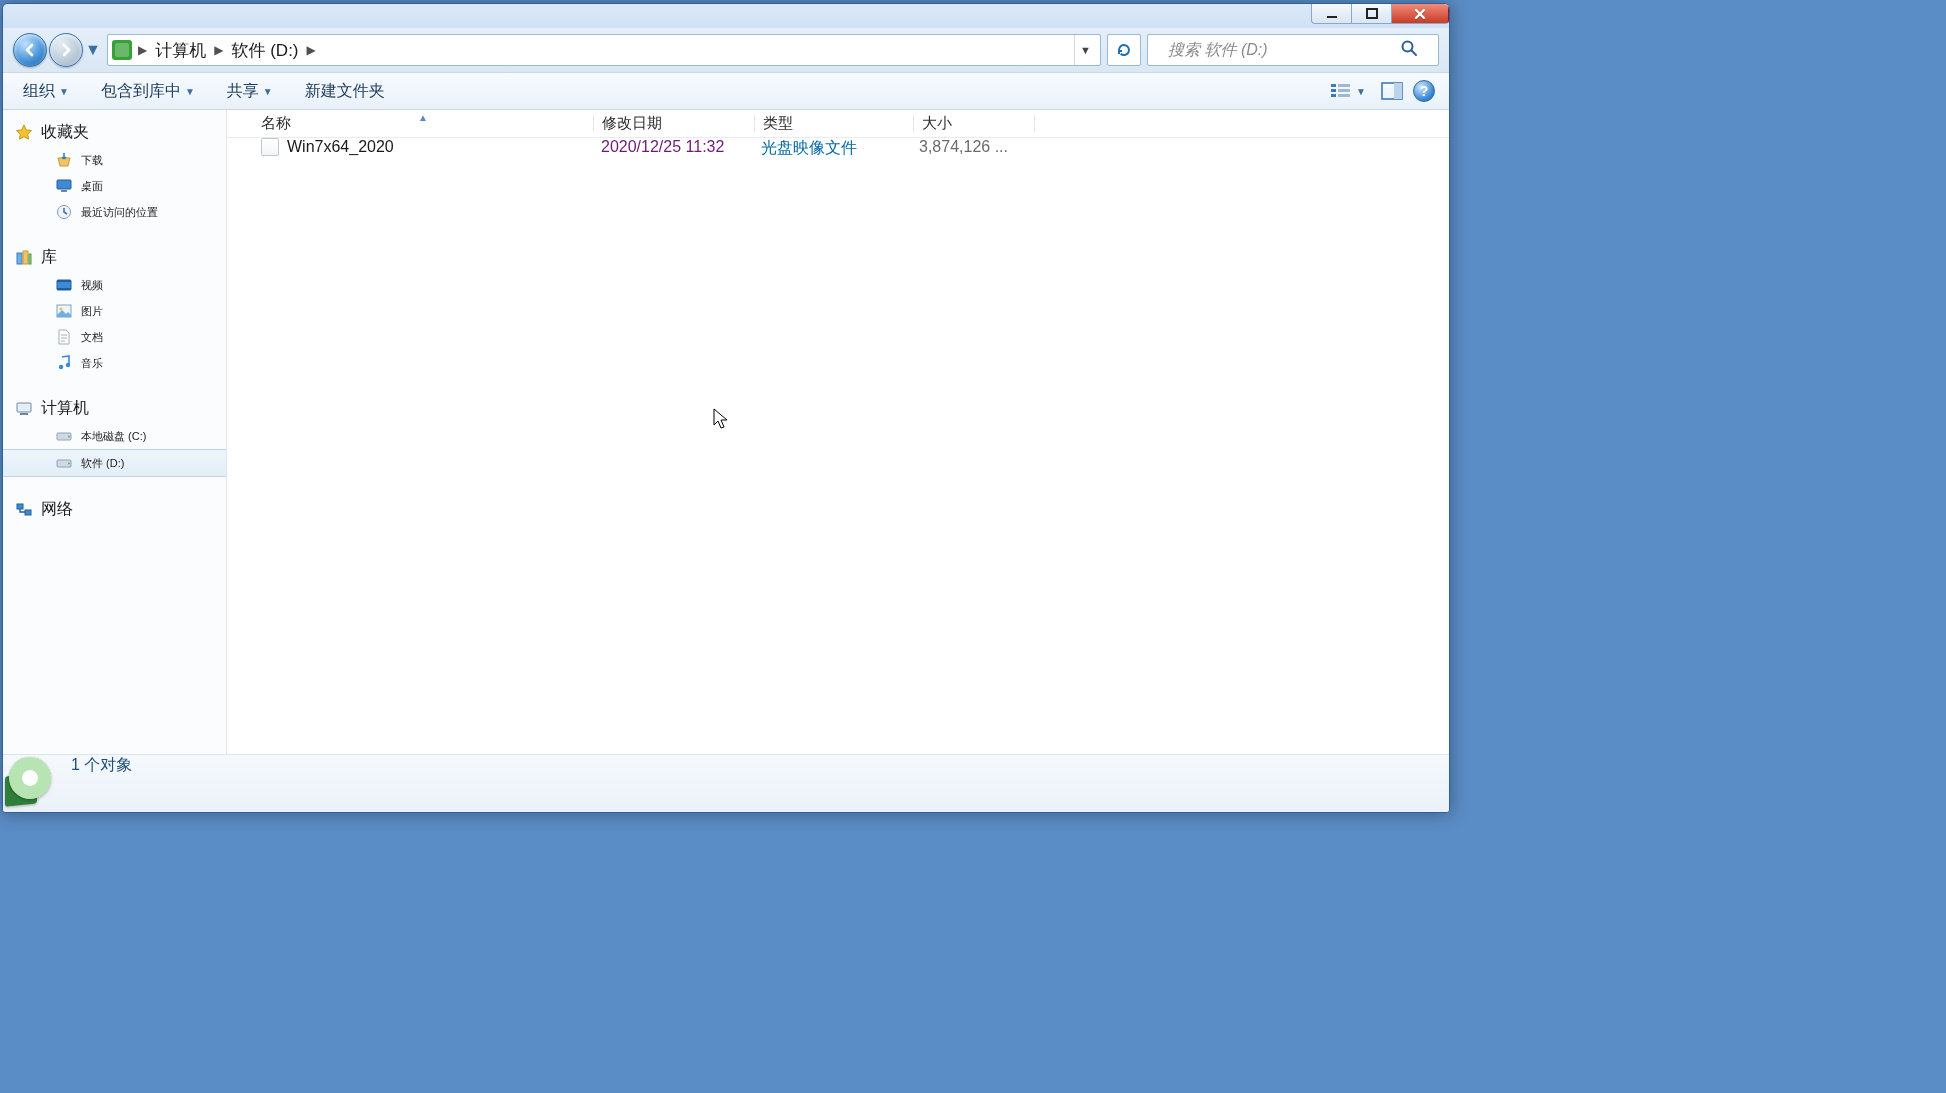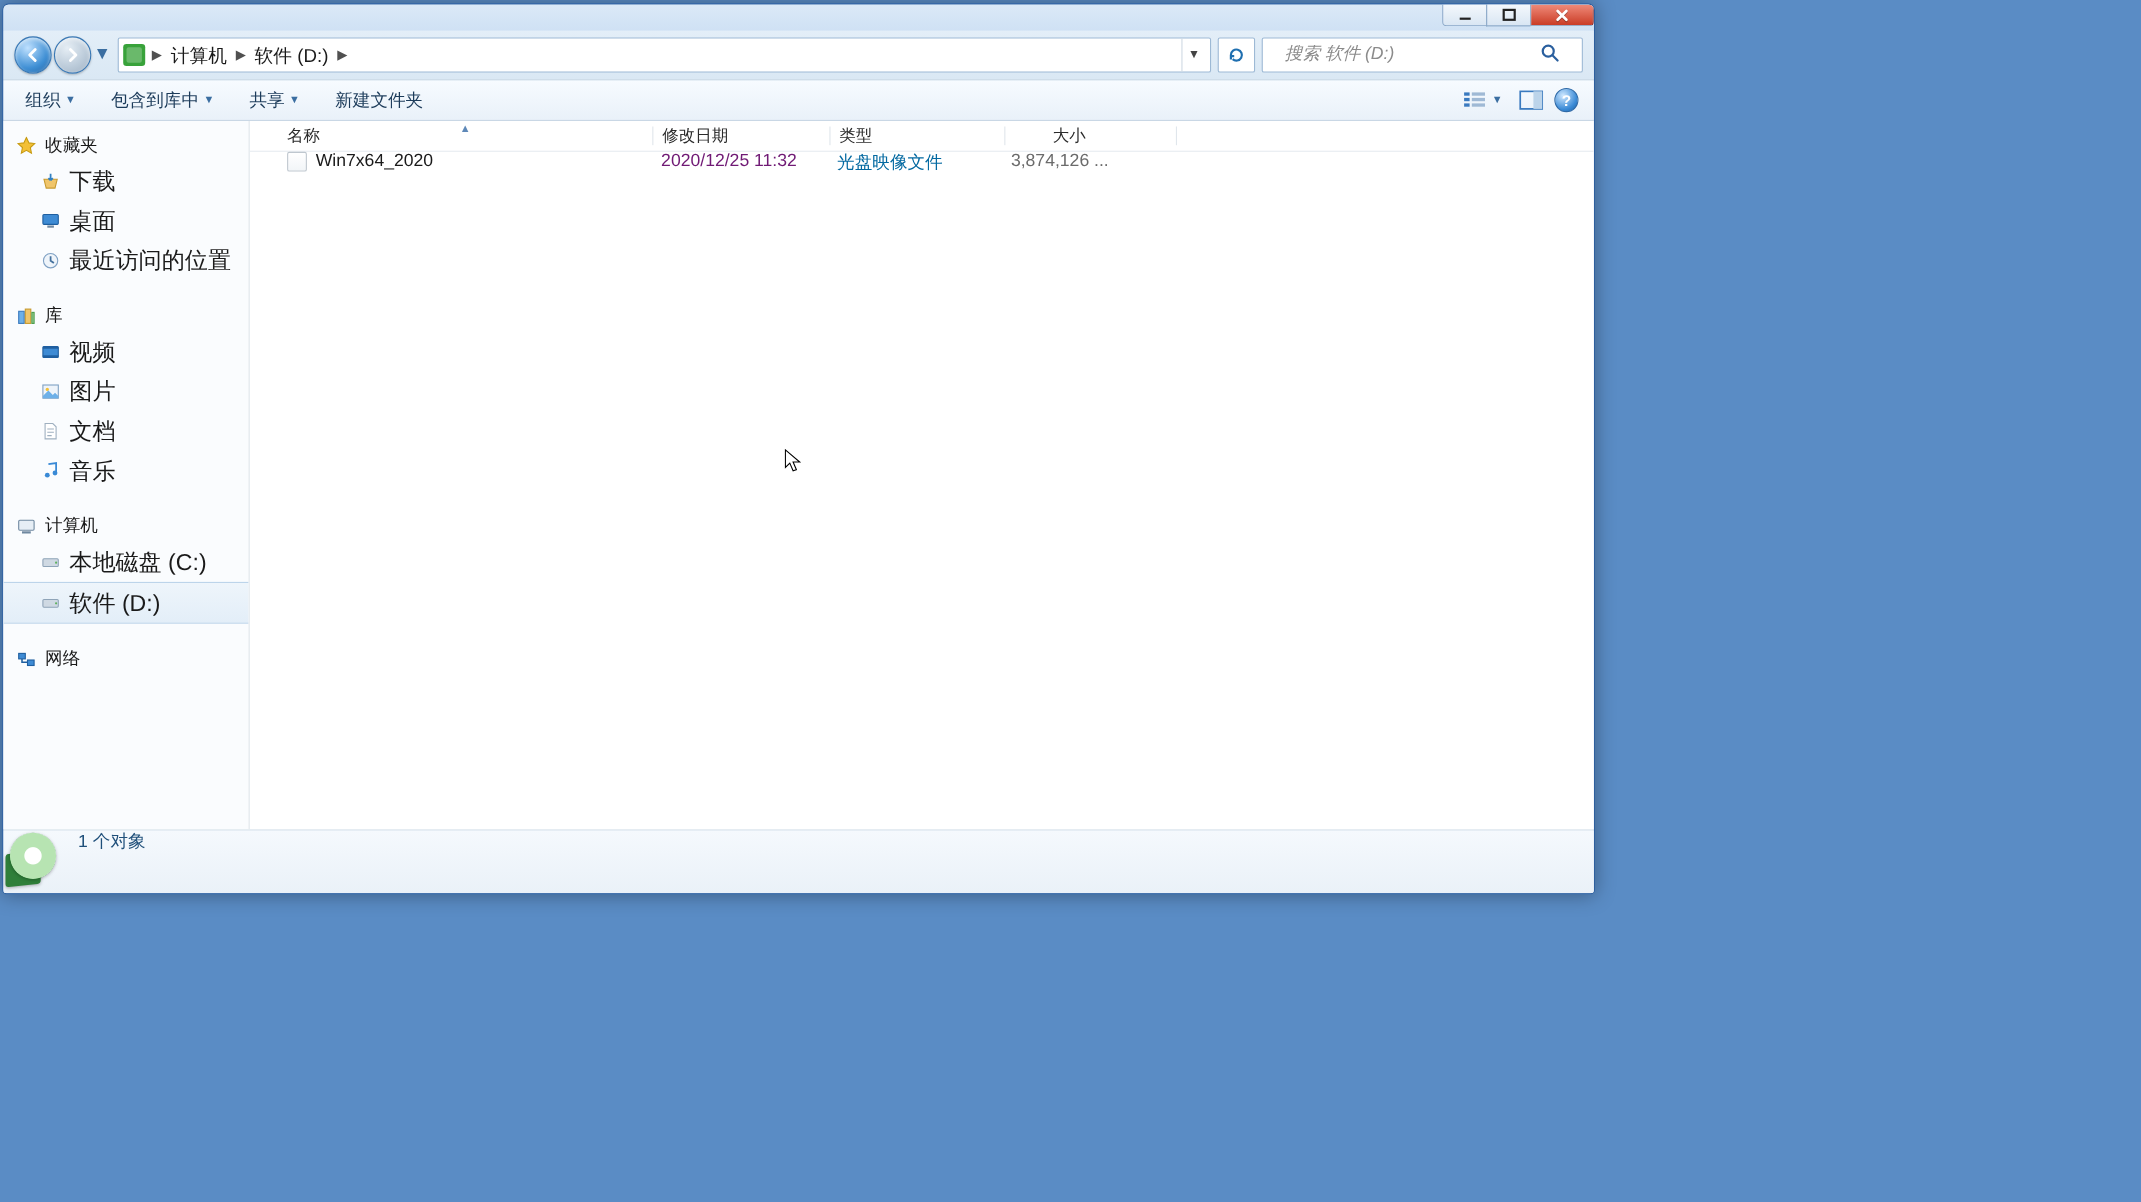--- a/index.html
+++ b/index.html
@@ -115,7 +115,7 @@
 .col.name .sort-ind{position:absolute;top:-2px;left:50%;transform:translateX(-50%);font-size:10px;color:#5e88b8;}
 .col.date{width:160px;}
 .col.type{width:158px;}
-.col.size{width:120px;margin-left:35px;}
+.col.size{width:120px;}
 .col-sep{width:1px;height:60%;background:#e0e6ec;}
 .file-row{height:34px;display:flex;align-items:flex-start;padding-left:26px;font-size:16px;color:#1a1a1a;}
 .file-row .cell{padding:0 8px;}

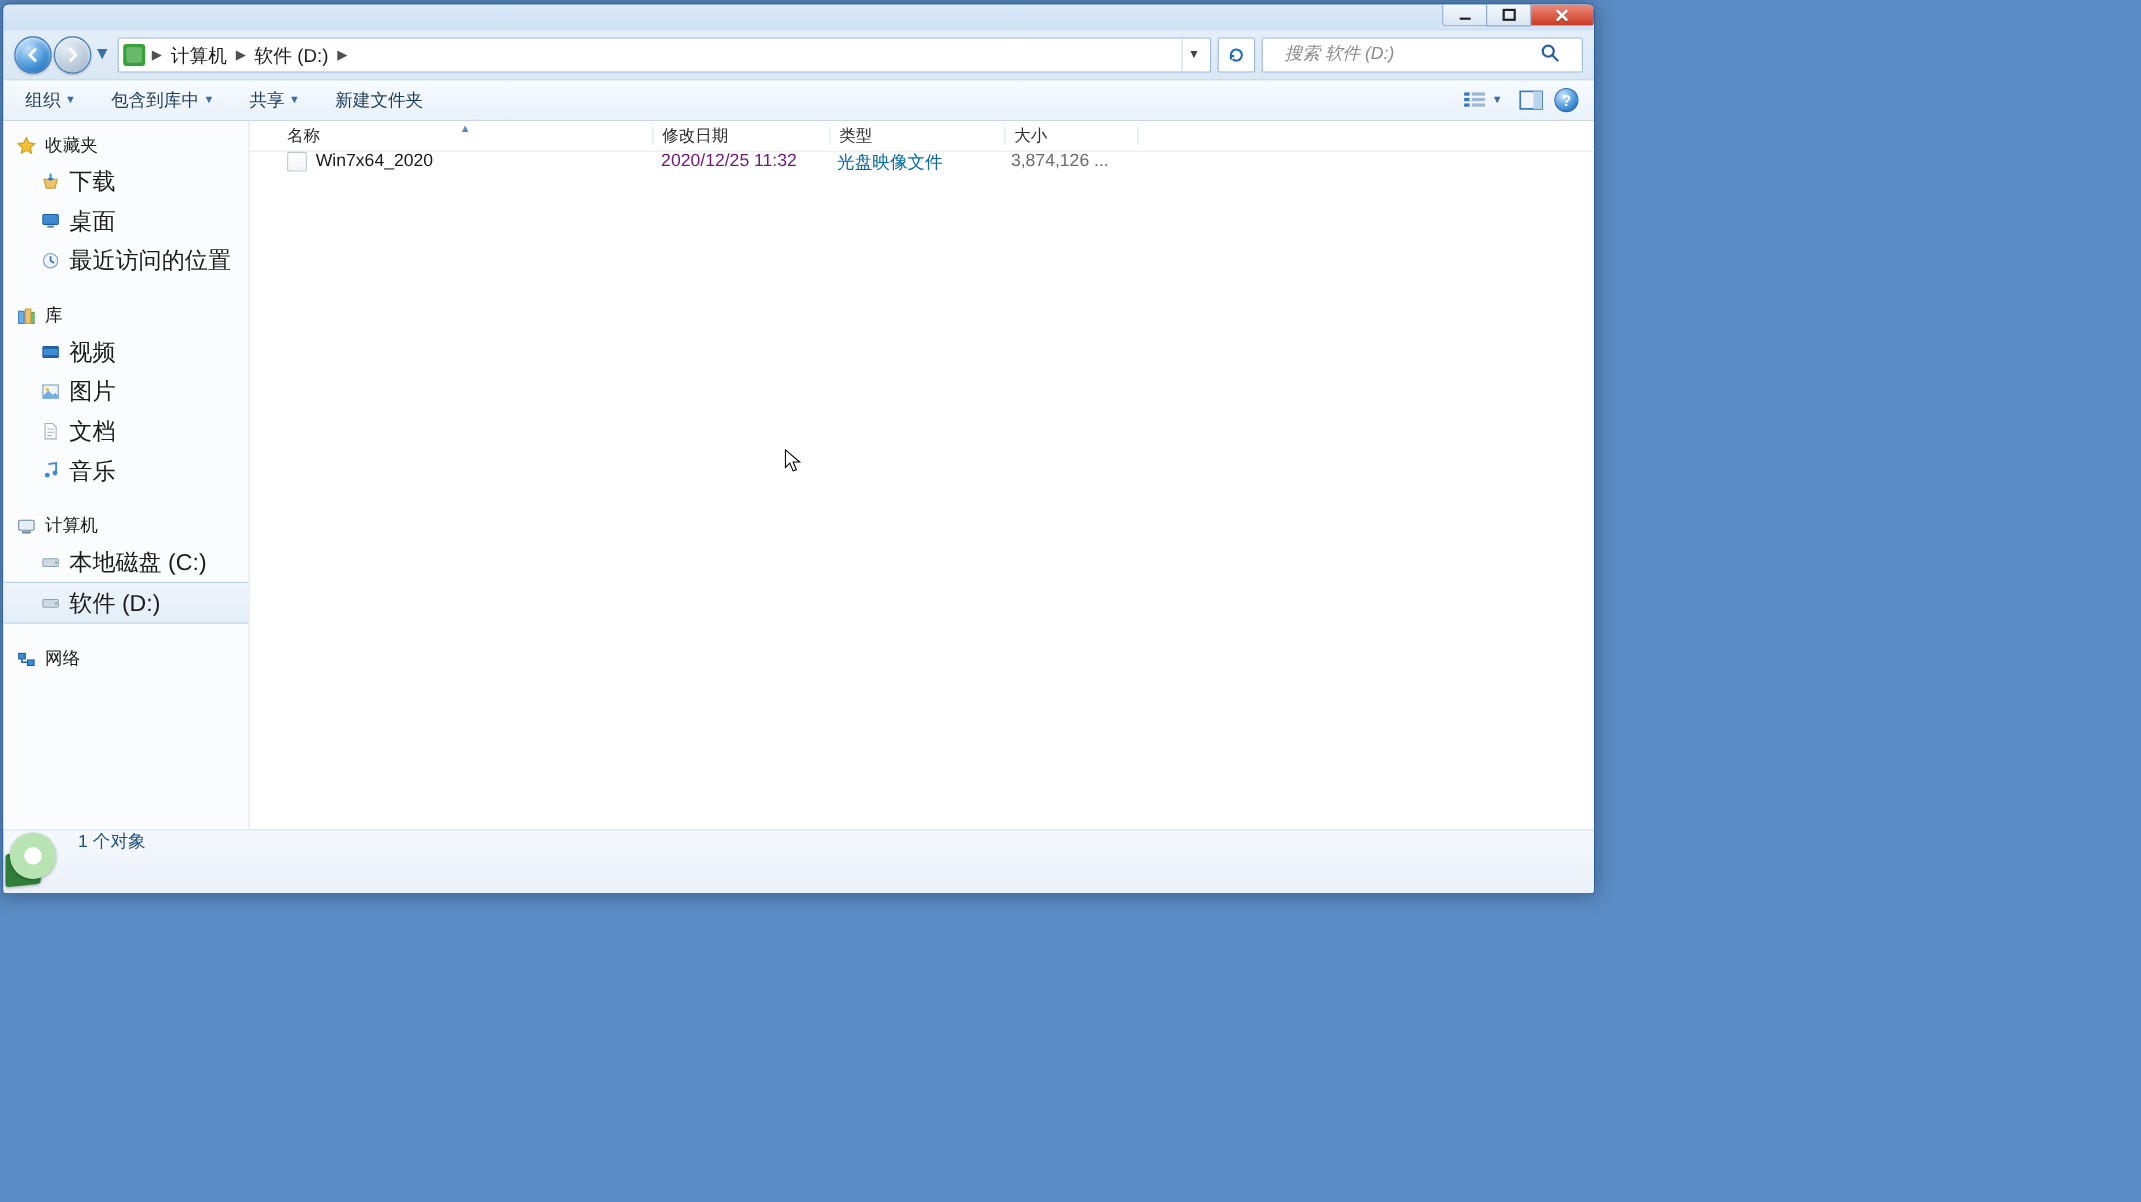--- a/index.html
+++ b/index.html
@@ -102,7 +102,7 @@
 }
 .side-group{margin-bottom:18px;}
 .side-head{display:flex;align-items:center;gap:8px;padding:4px 12px;font-size:16px;}
-.side-item{display:flex;align-items:center;gap:8px;padding:4px 12px 4px 34px;font-size:21px;white-space:nowrap;}
+.side-item{display:flex;align-items:center;gap:8px;padding:4px 12px 4px 52px;font-size:11px;white-space:nowrap;}
 .side-item.selected{background:linear-gradient(#eef5fb,#e3eef8);border:1px solid #bcd4ea;border-left:none;border-right:none;}
 .ic{width:18px;height:18px;flex:none;display:inline-flex;align-items:center;justify-content:center;}
 .ic svg{width:18px;height:18px;}

